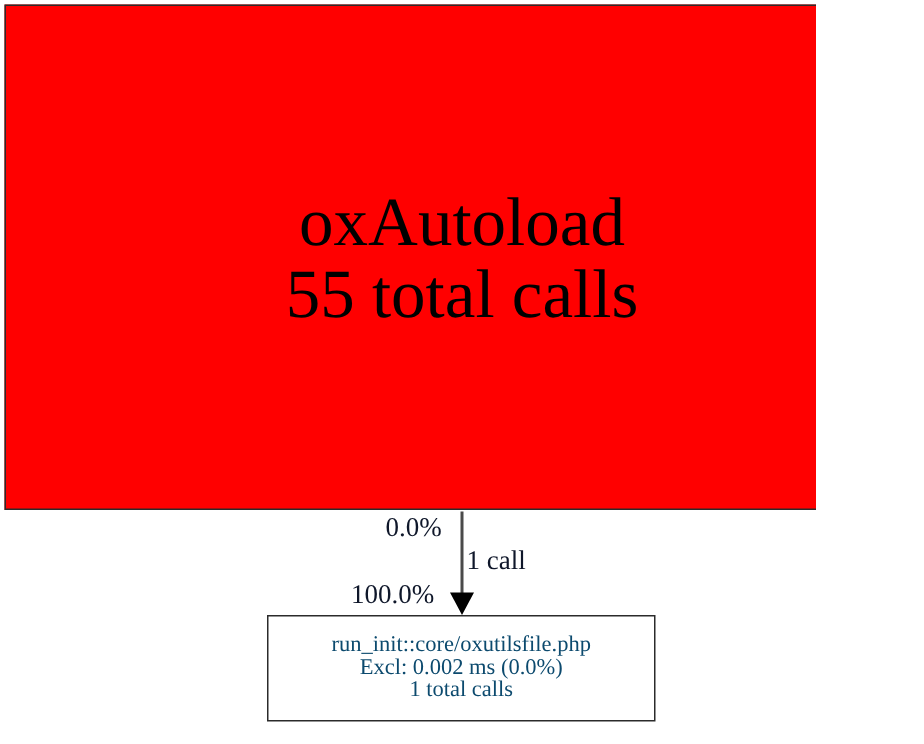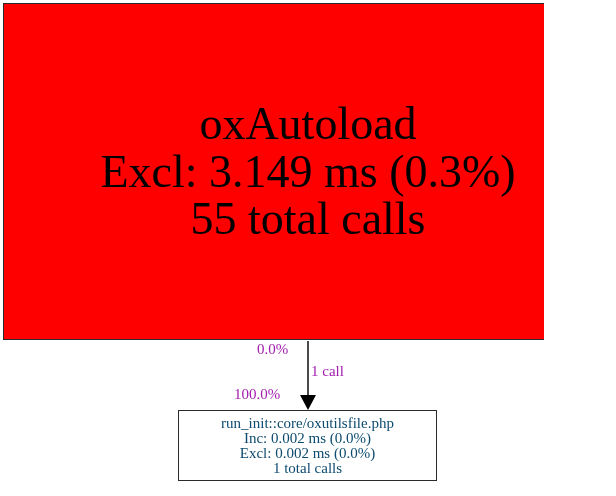--- a/index.html
+++ b/index.html
@@ -102,7 +102,6 @@
 
   <div class="node-root">
     <div class="line line-title">oxAutoload</div>
-    <div class="line">Excl: 3.149 ms (0.3%)</div>
     <div class="line">55 total calls</div>
   </div>
 

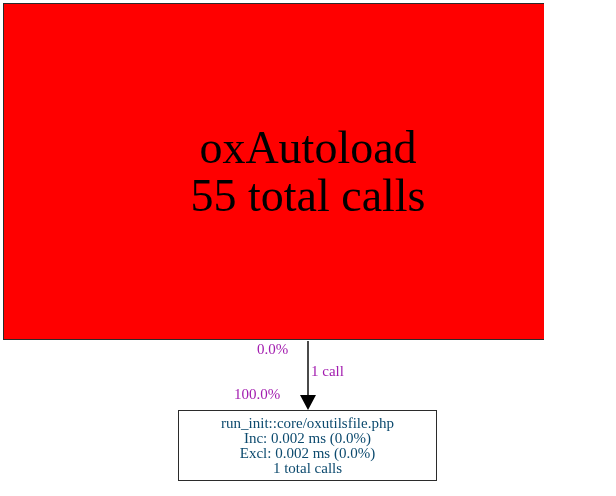--- a/index.html
+++ b/index.html
@@ -62,8 +62,8 @@
   }
   .edge-label {
     position: absolute;
-    color: #a21caf;
-    font-size: 15px;
+    color: #0f172a;
+    font-size: 18px;
     white-space: nowrap;
     line-height: 1;
   }

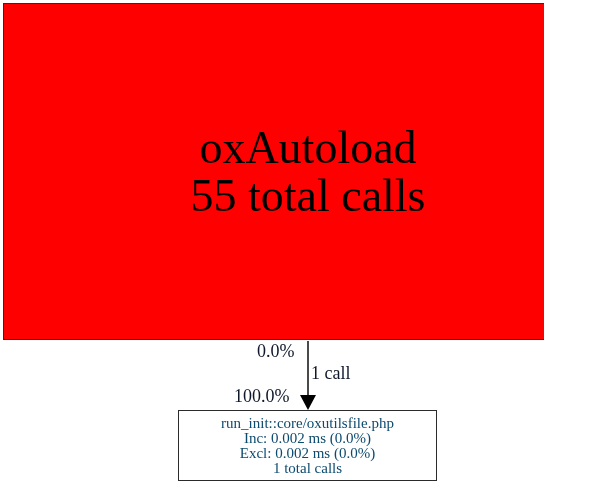--- a/index.html
+++ b/index.html
@@ -114,7 +114,6 @@
 
   <div class="node-child">
     <div class="line line-title">run_init::core/oxutilsfile.php</div>
-    <div class="line">Inc: 0.002 ms (0.0%)</div>
     <div class="line">Excl: 0.002 ms (0.0%)</div>
     <div class="line">1 total calls</div>
   </div>

